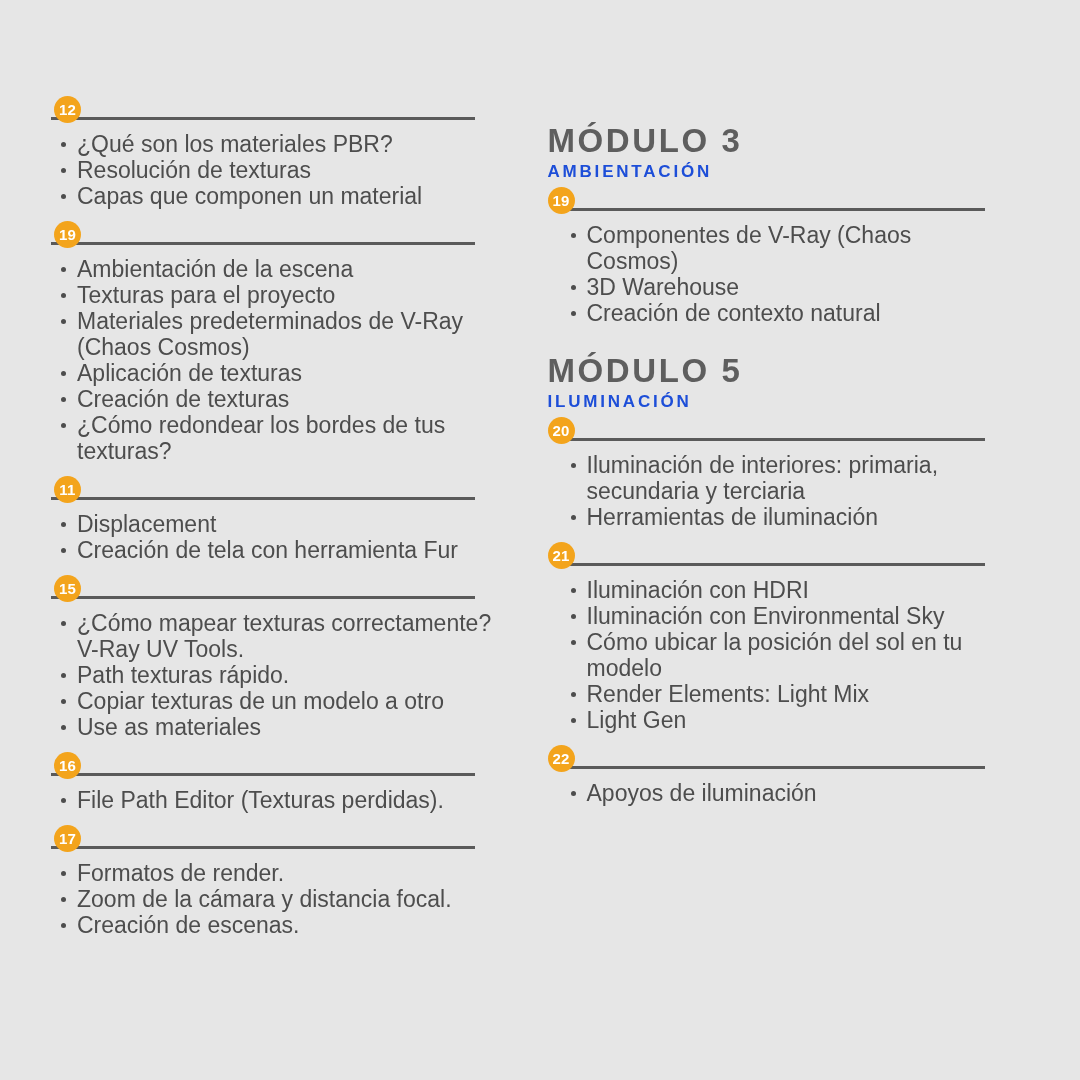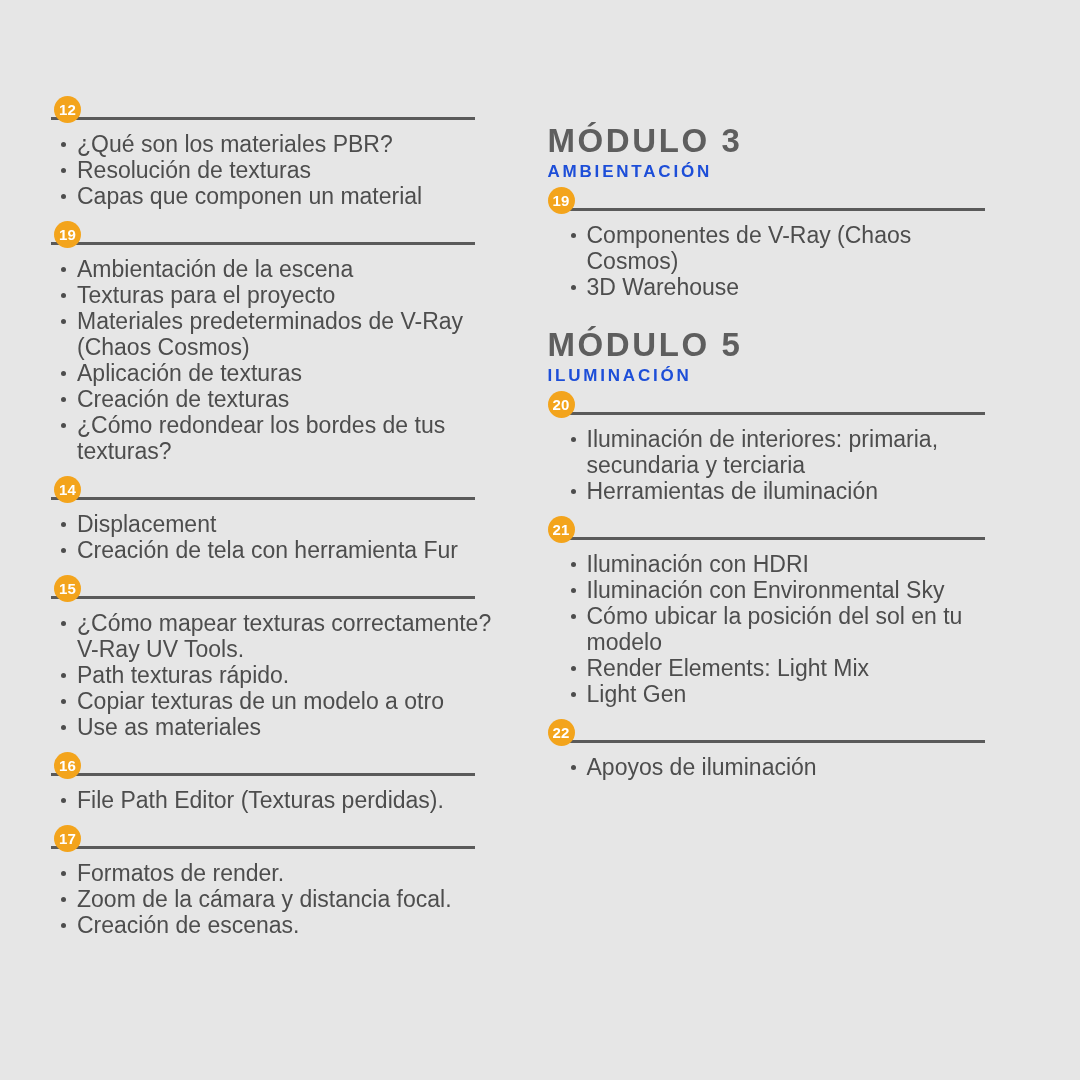--- a/index.html
+++ b/index.html
@@ -214,6 +214,7 @@
       <ul class="items">
         <li>Componentes de V-Ray (Chaos Cosmos)</li>
         <li>3D Warehouse</li>
+        <li>Creación de contexto natural</li>
       </ul>
     </div>
 

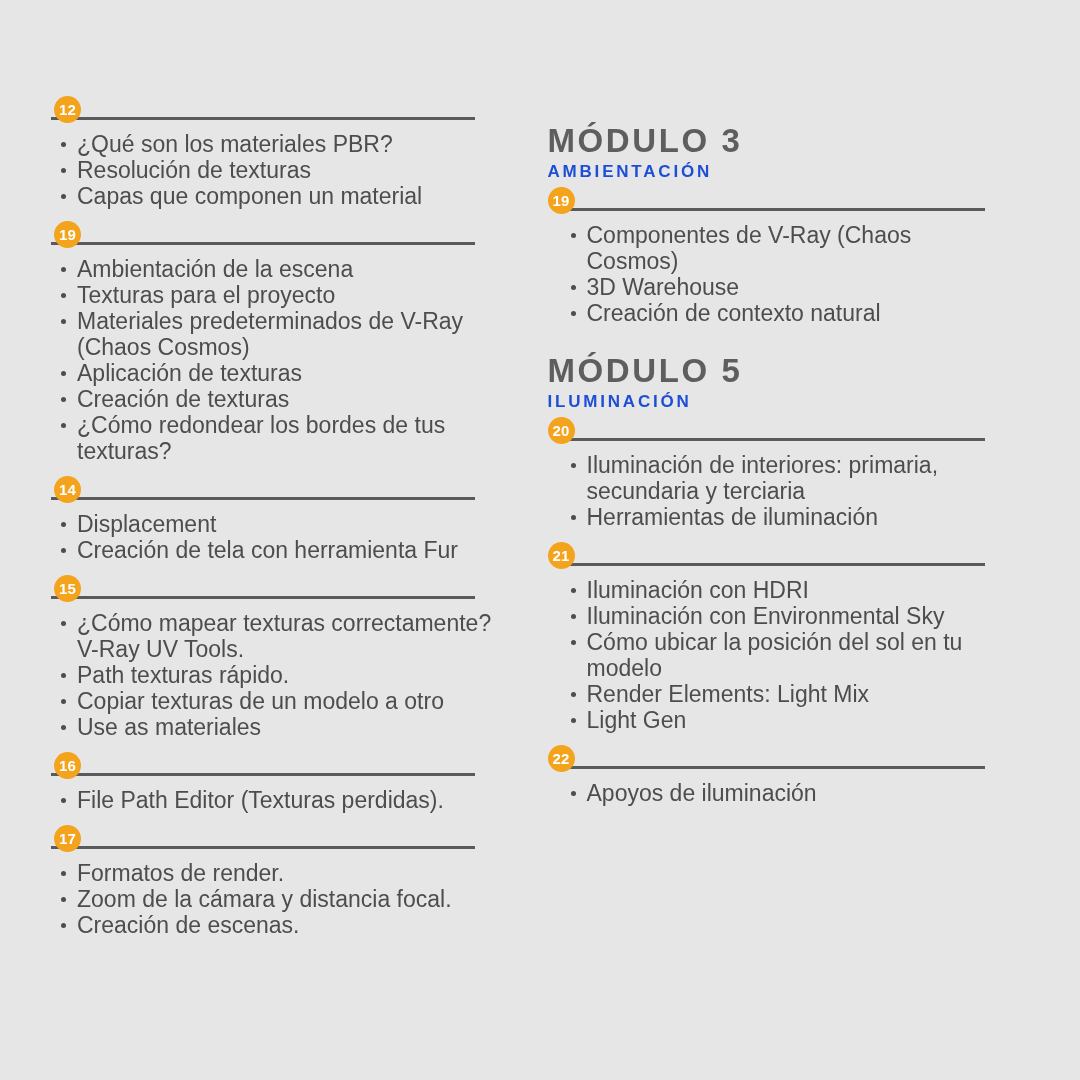--- a/index.html
+++ b/index.html
@@ -152,7 +152,7 @@
 
     <div class="section left-sec">
       <div class="badge-row">
-        <div class="badge">14</div>
+        <div class="badge">11</div>
         <div class="rule"></div>
       </div>
       <ul class="items">

